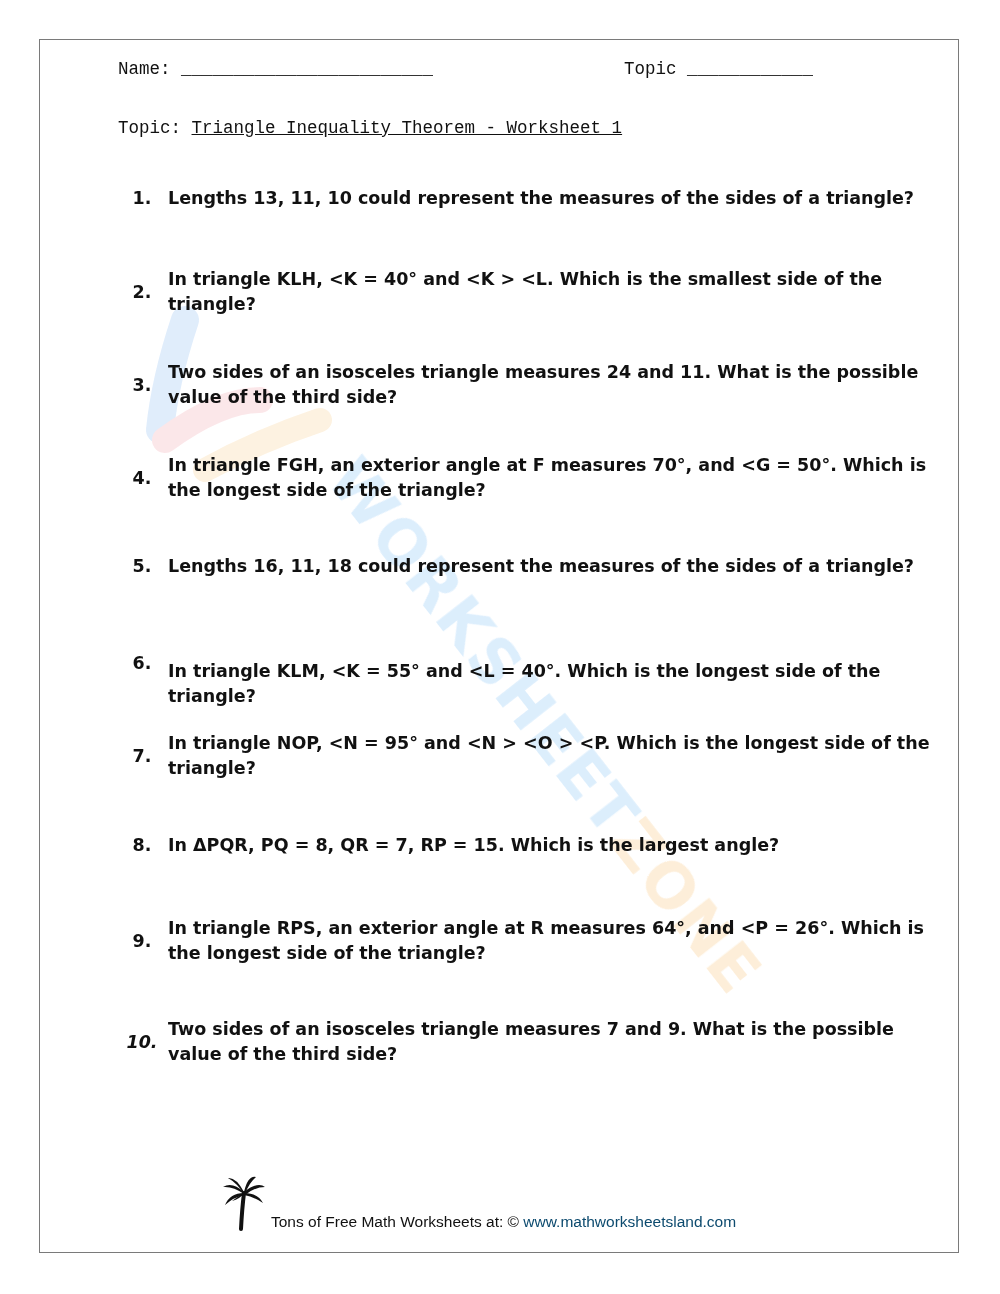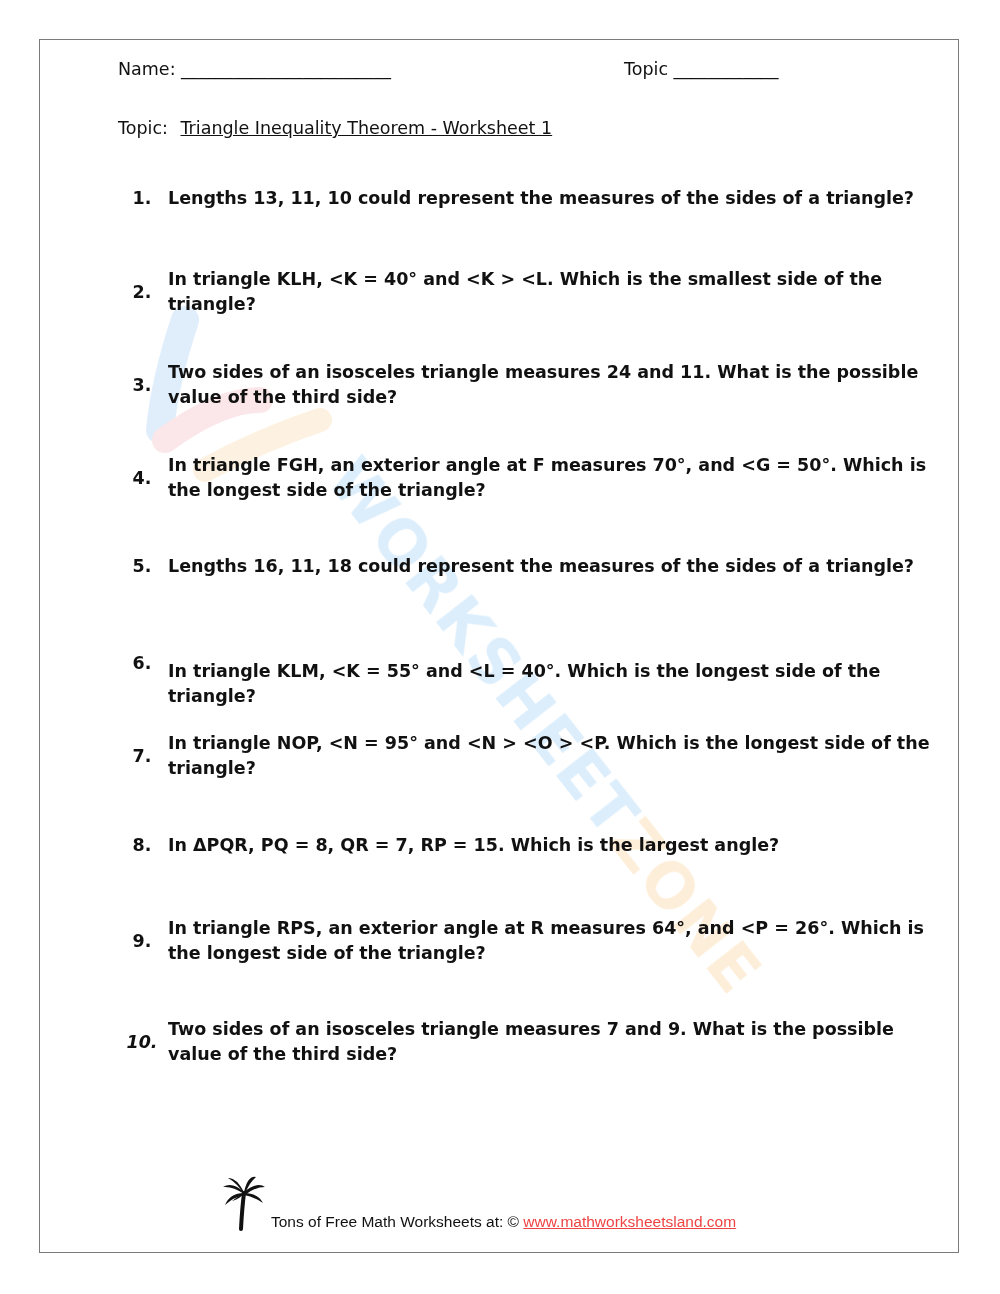--- a/index.html
+++ b/index.html
@@ -41,6 +41,7 @@
       position: absolute;
       font-size: 17.5px;
       white-space: pre;
+      font-family: Liberation Mono, monospace;
     }
     .name-line { left: 118px; top: 59px; }
     .date-line { left: 624px; top: 59px; }

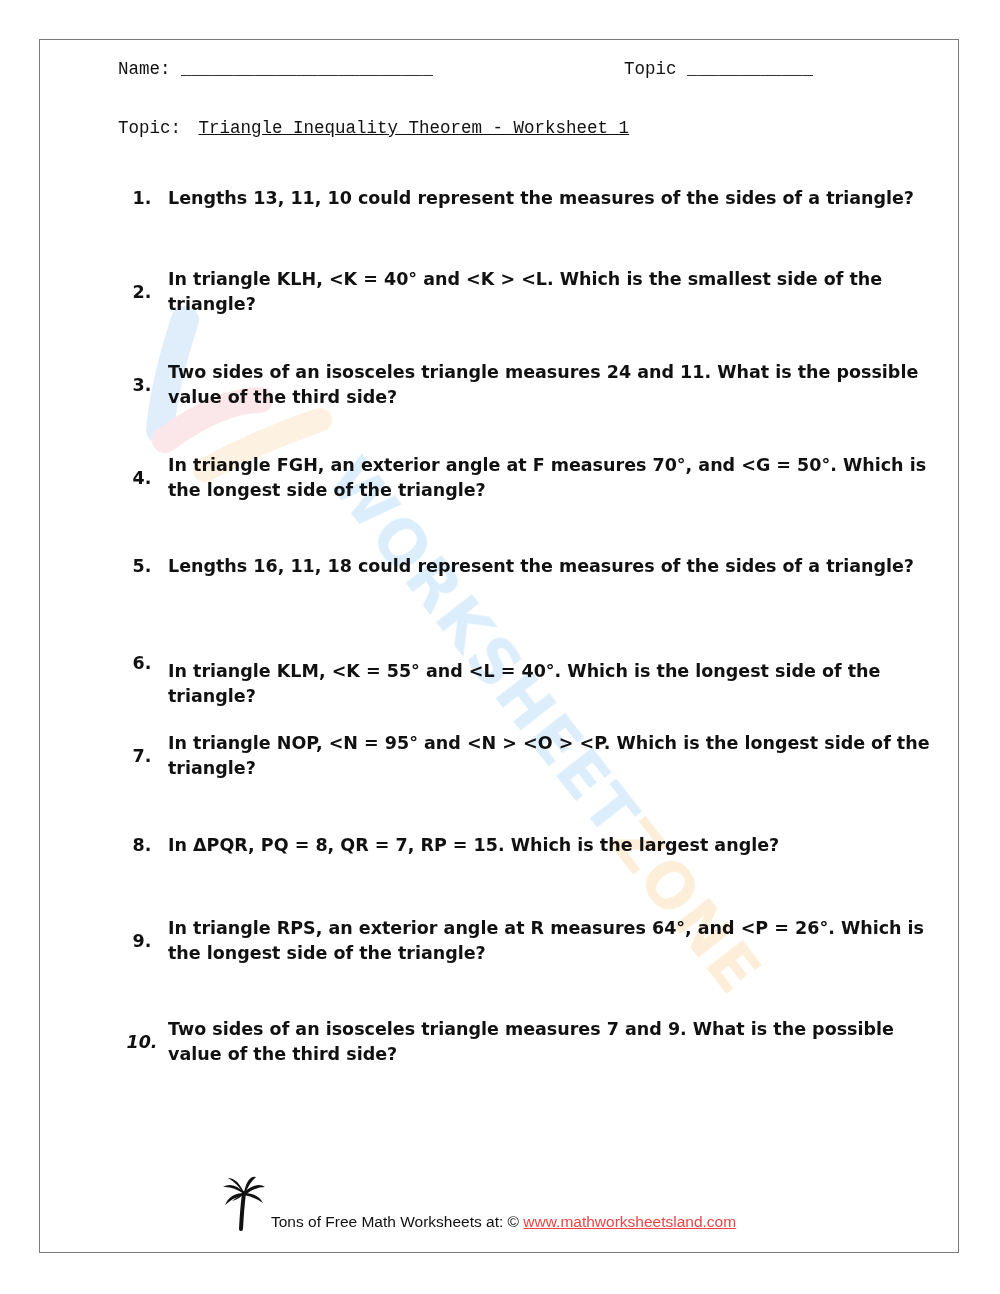--- a/index.html
+++ b/index.html
@@ -46,7 +46,7 @@
     .name-line { left: 118px; top: 59px; }
     .date-line { left: 624px; top: 59px; }
     .topic-line { left: 118px; top: 118px; }
-    .topic-title { text-decoration: underline; margin-left: 7px; }
+    .topic-title { text-decoration: underline; }
 
     .question {
       position: absolute;

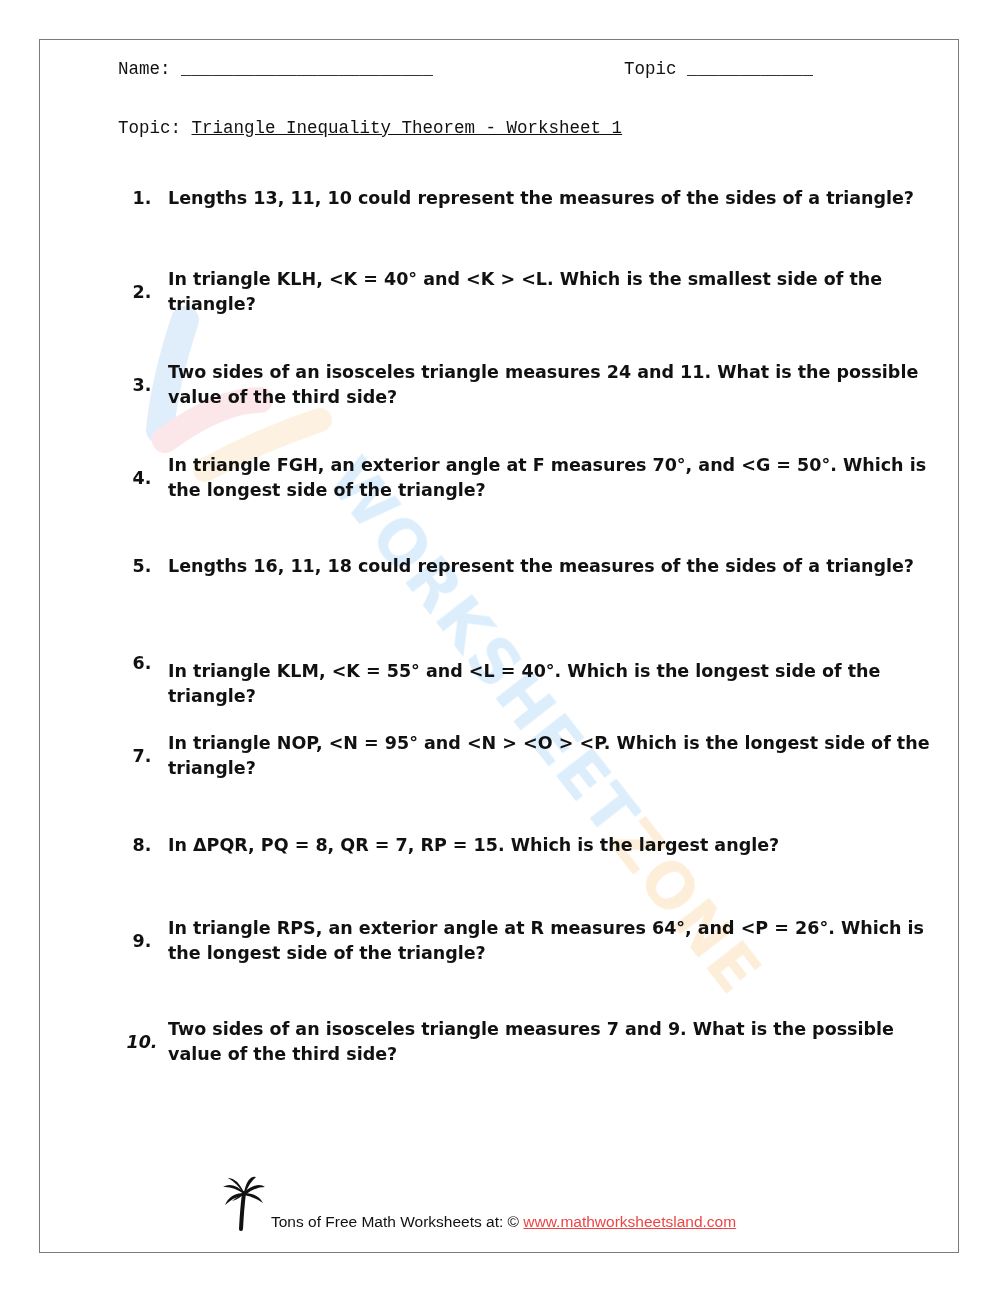--- a/index.html
+++ b/index.html
@@ -90,8 +90,7 @@
       color: #111;
     }
     .footer-link {
-      color: #ef4444;
-      text-decoration: underline;
+      color: #0c4a6e;
     }
   </style>
 </head>

